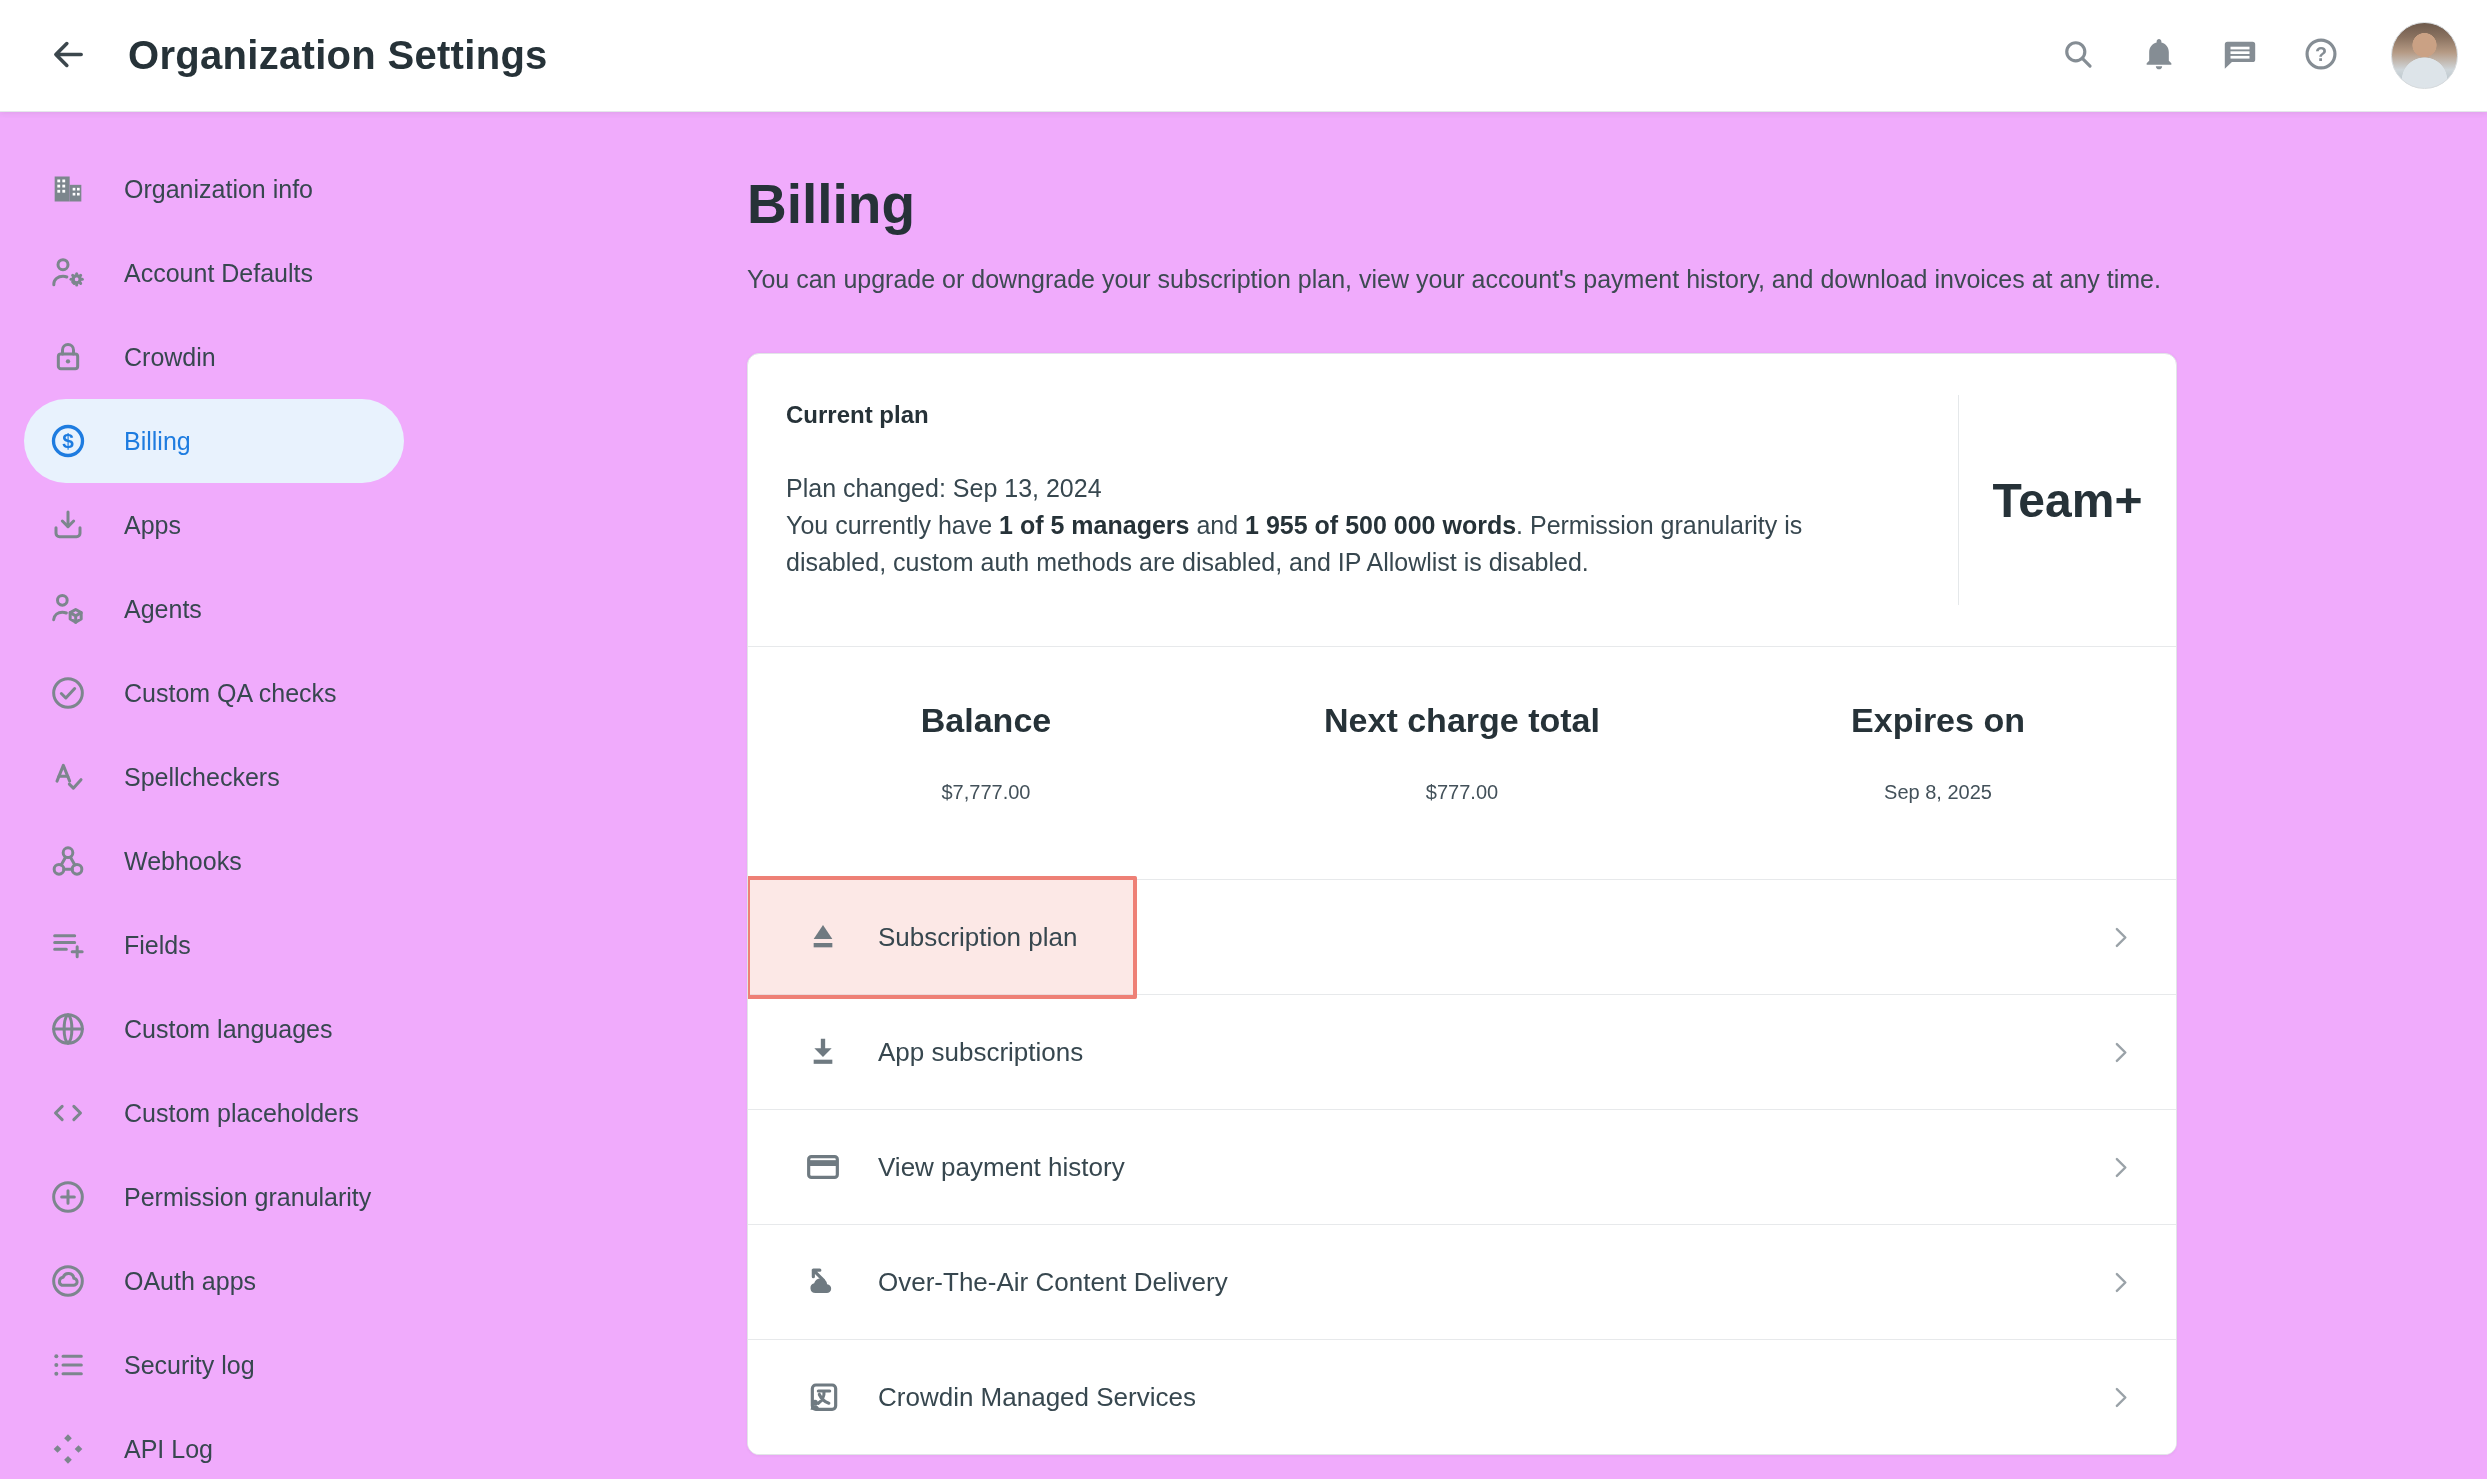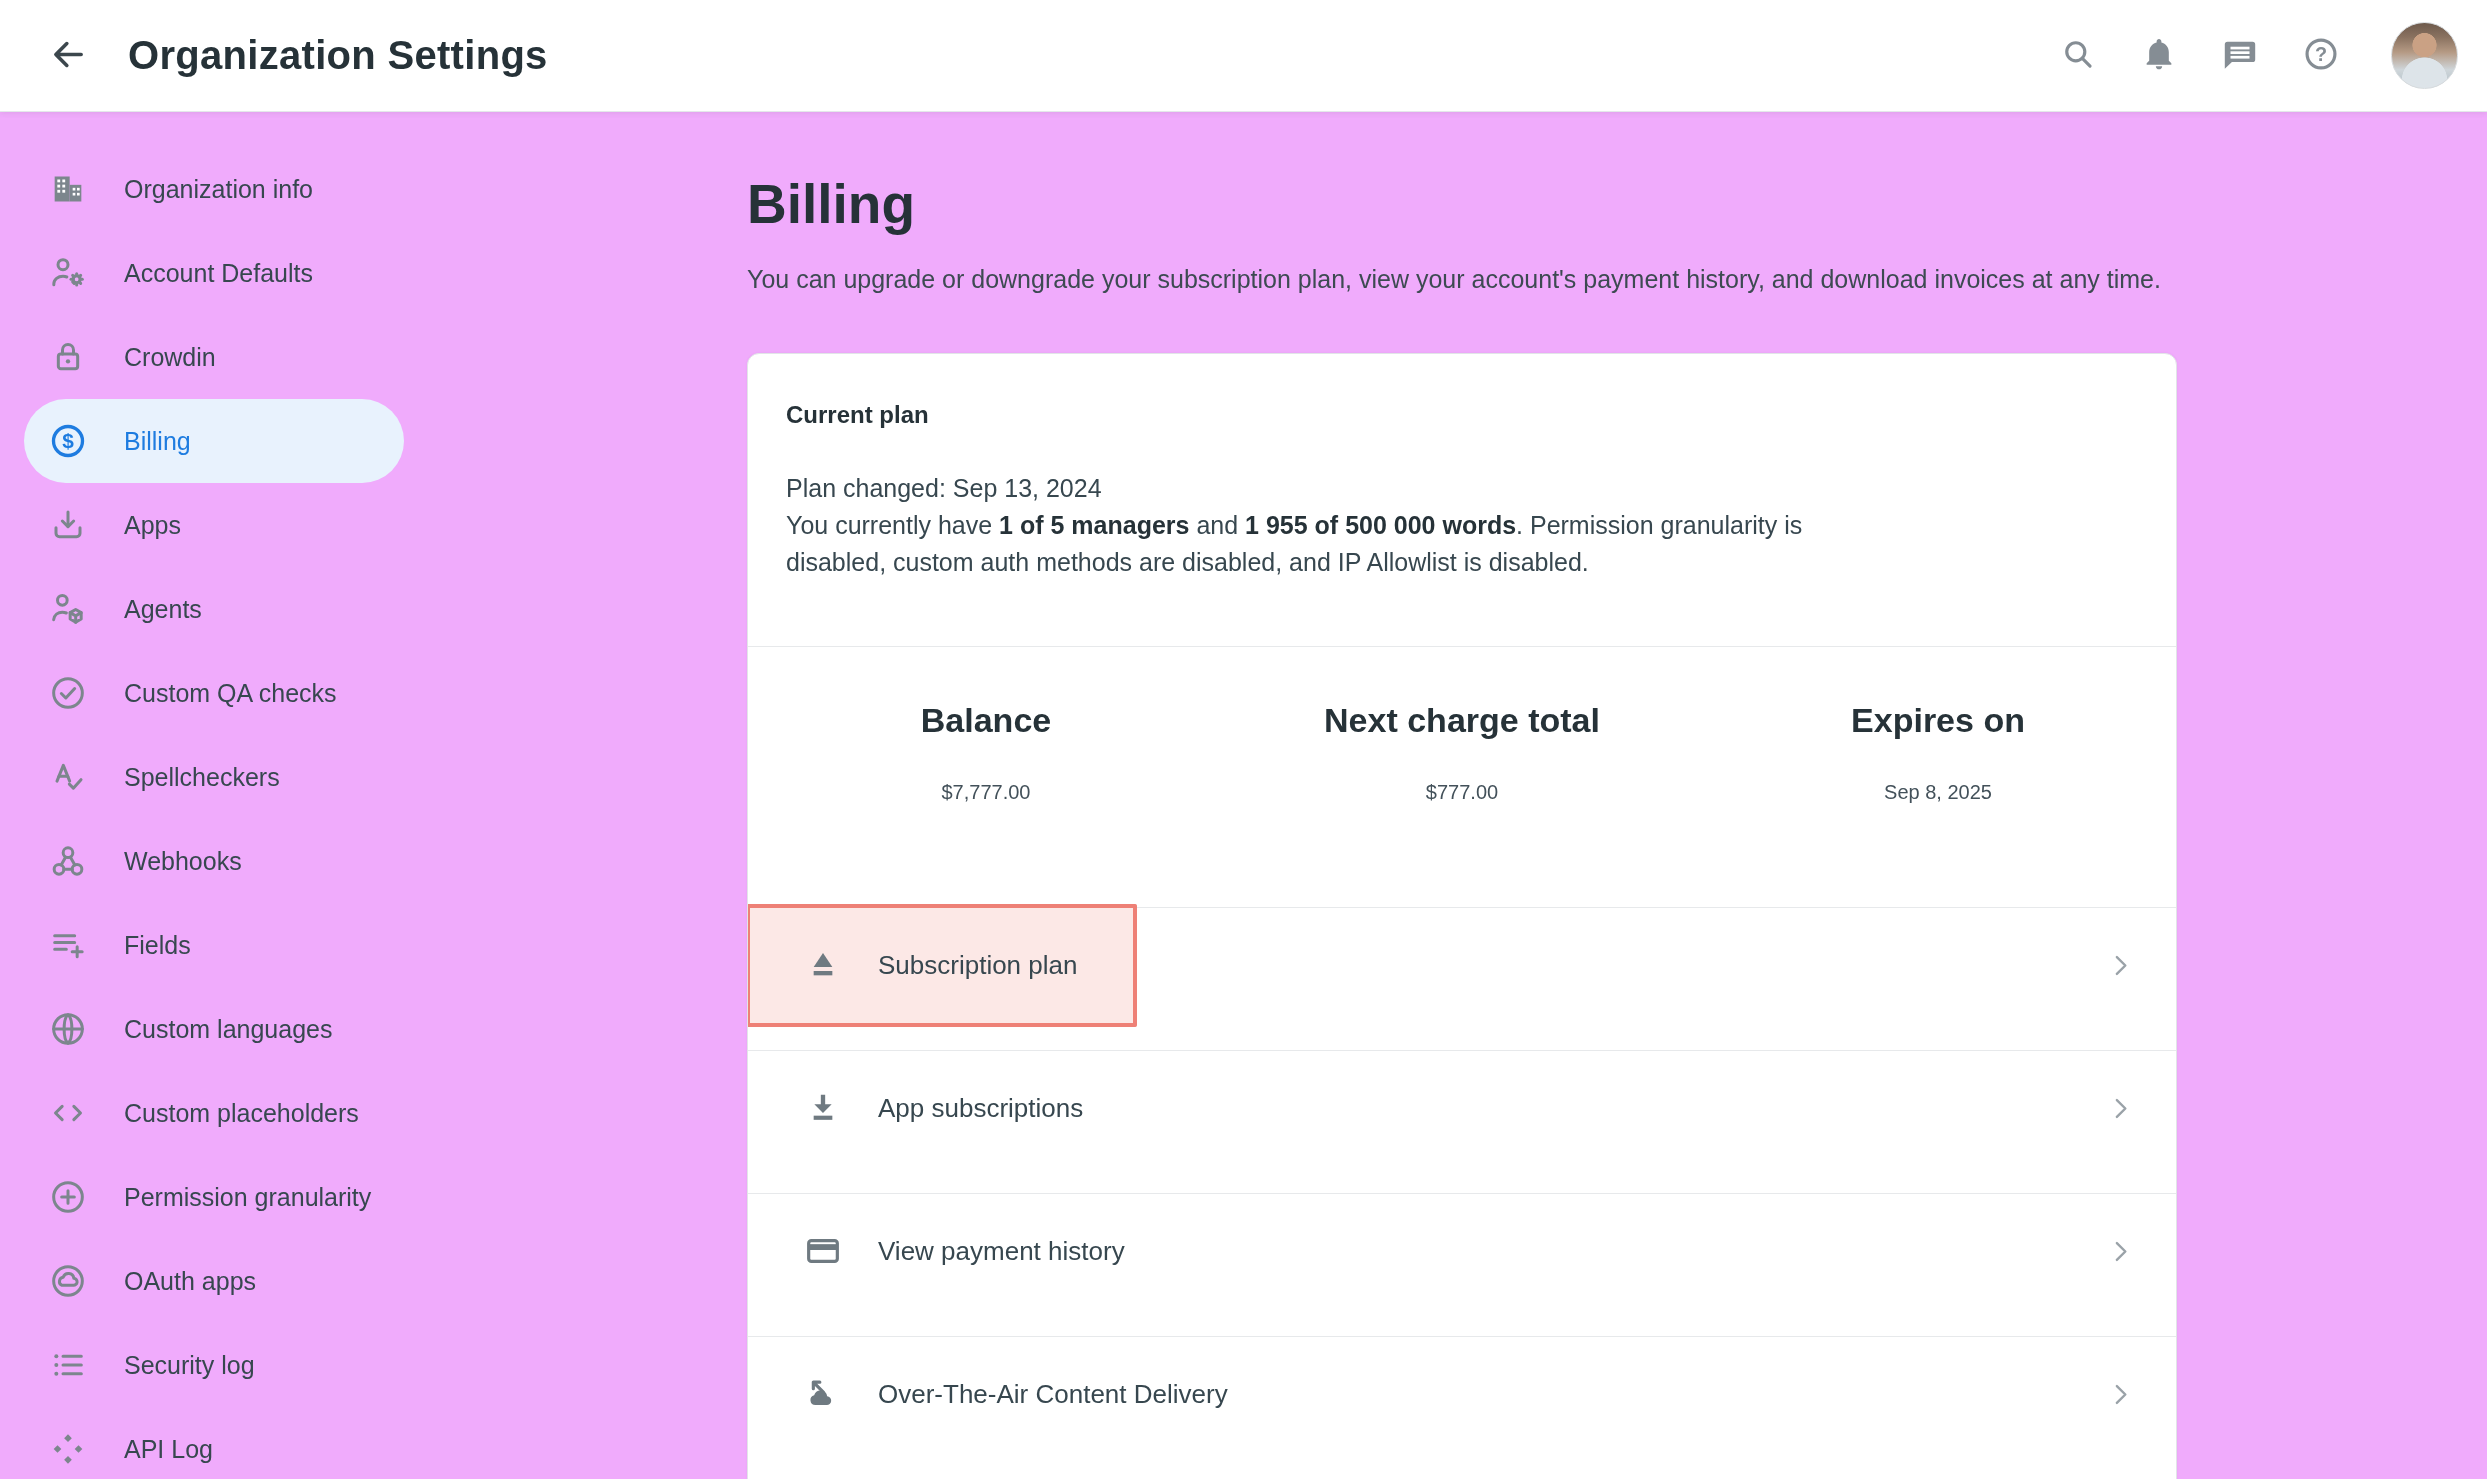--- a/index.html
+++ b/index.html
@@ -335,6 +335,9 @@
           <p class="plan-line">Plan changed: Sep 13, 2024</p>
           <p class="plan-line"><span>You currently have </span><b>1 of 5 managers</b><span> and </span><b>1 955 of 500 000 words</b><span>. Permission granularity is disabled, custom auth methods are disabled, and IP Allowlist is disabled.</span></p>
         </div>
+        <div class="plan-badge">
+          <span class="plan-name">Team+</span>
+        </div>
       </div>
 
       <div class="summary">

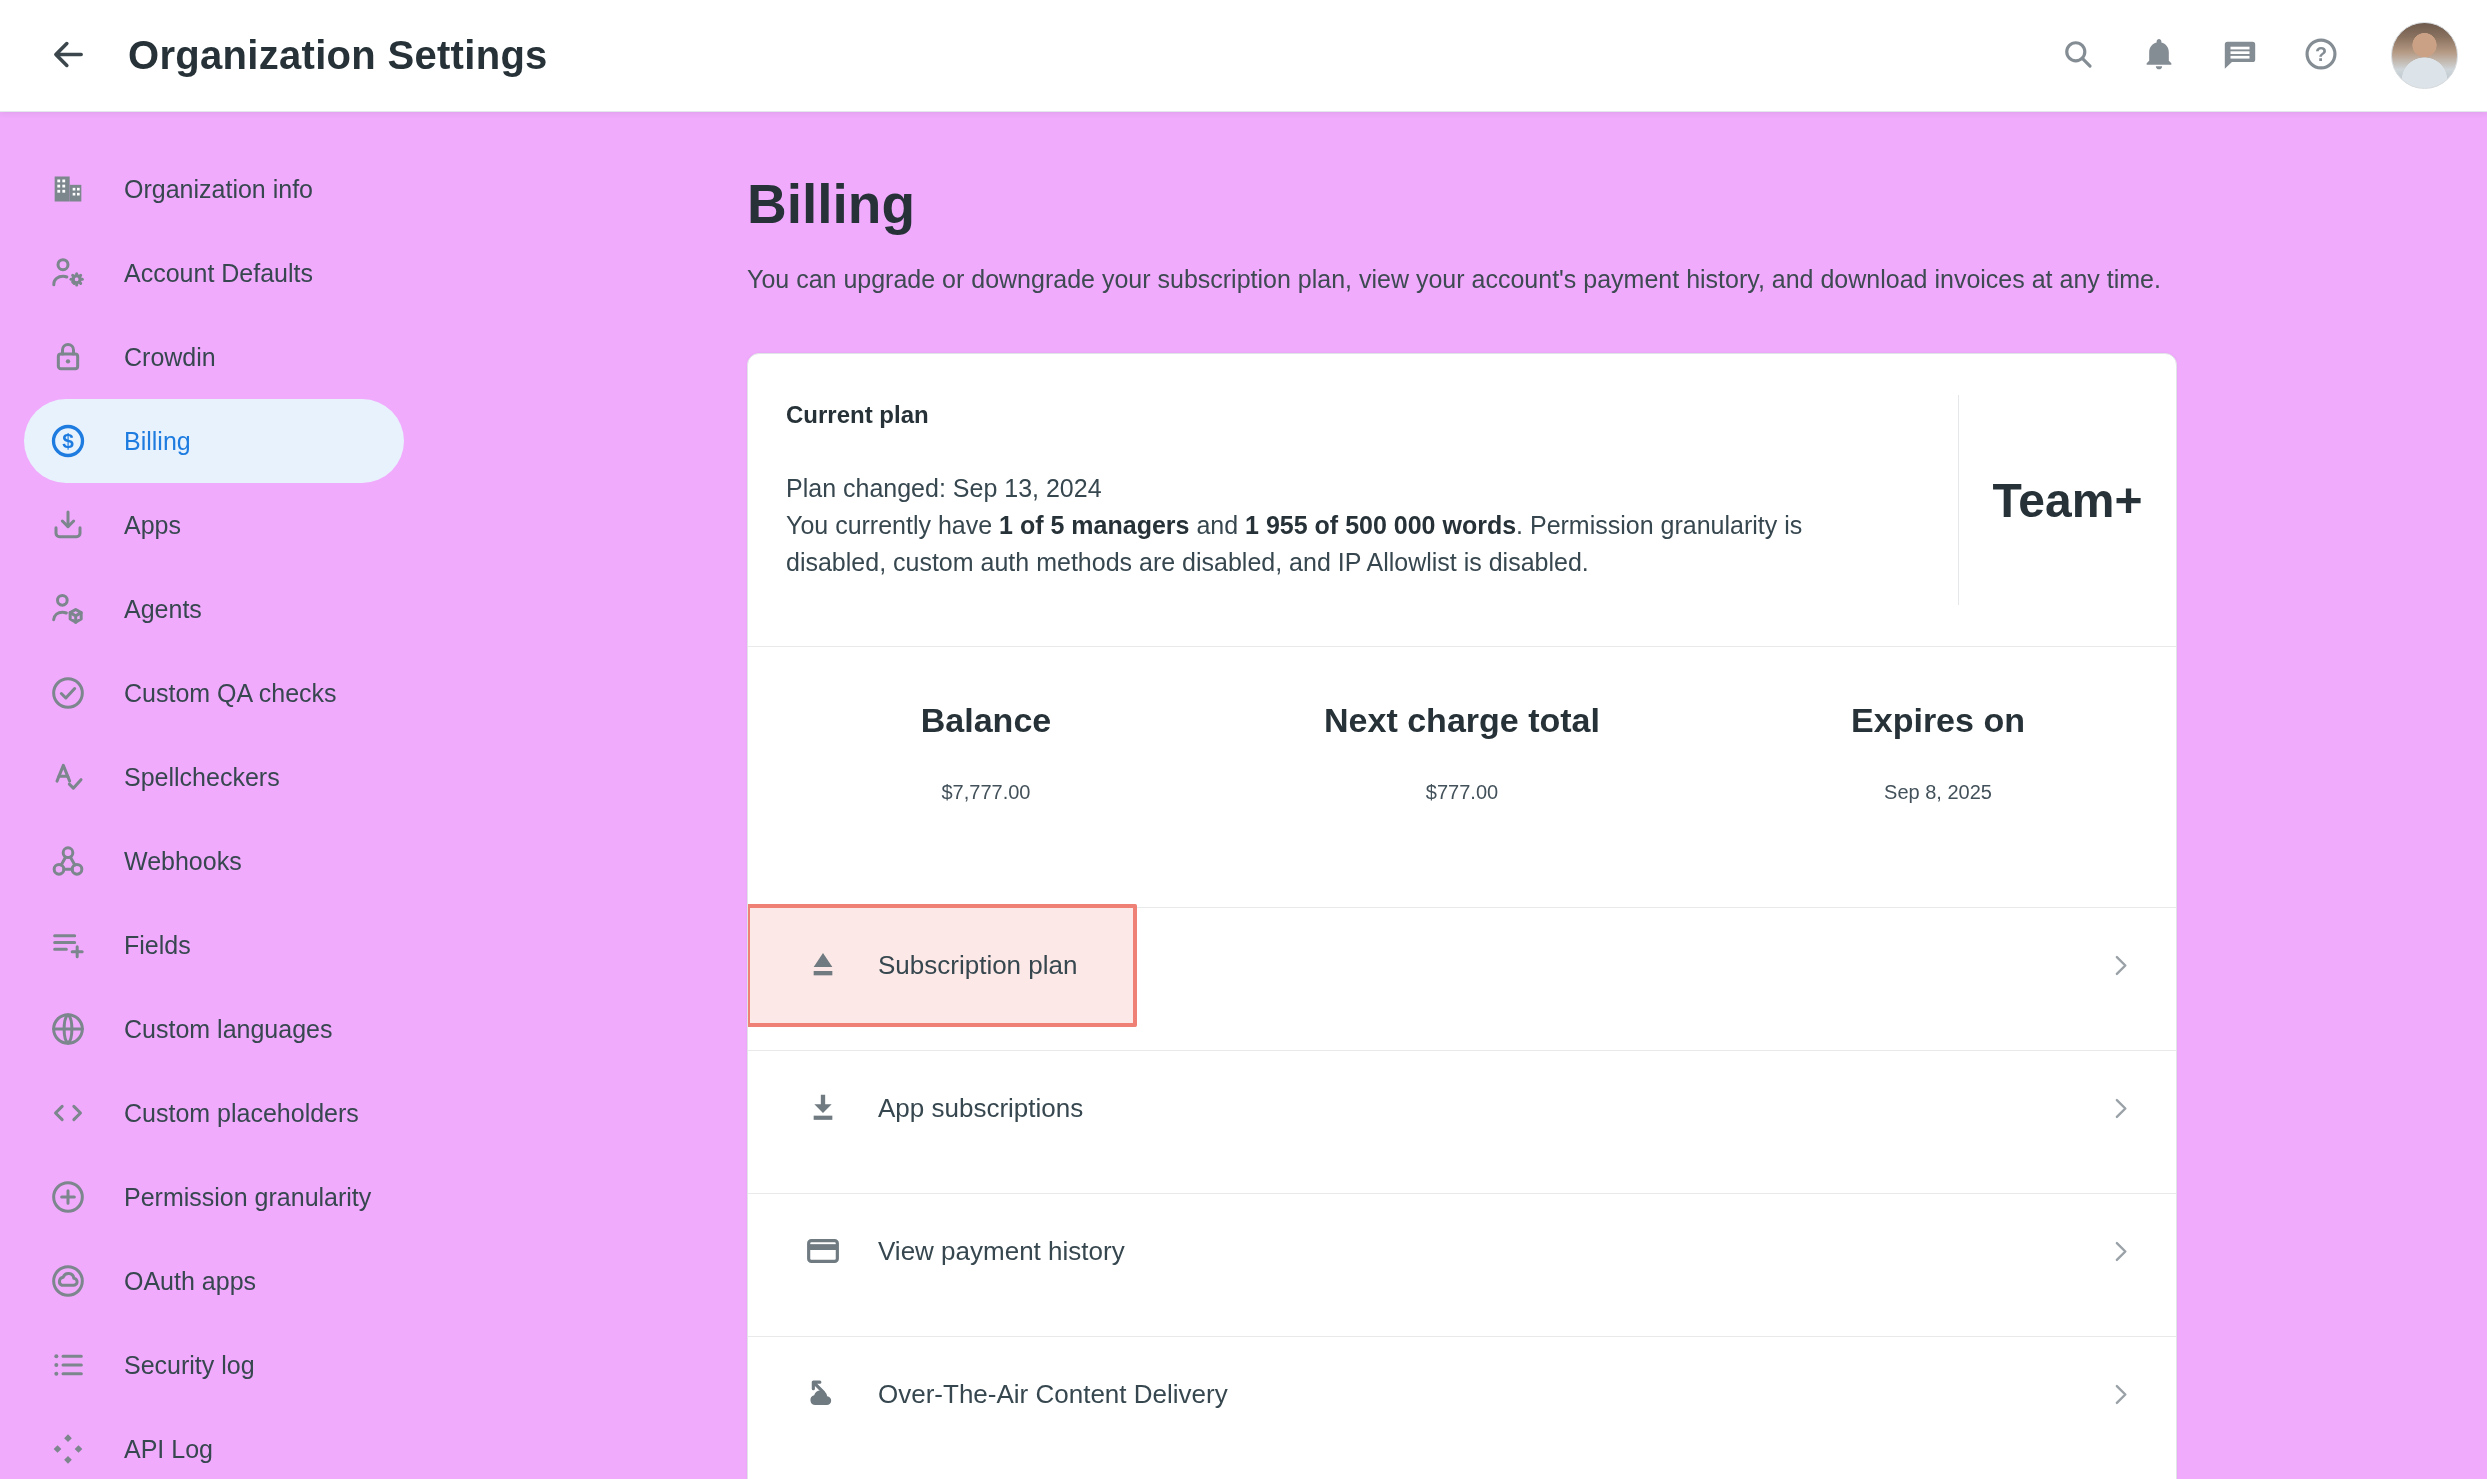--- a/index.html
+++ b/index.html
@@ -59,7 +59,7 @@
   .sum-value{font-size:20px;color:#43515a;}
 
   .action-row{position:relative;height:115px;display:flex;align-items:center;
-    border-top:0.9px solid #e7e9eb;padding:0 41px 0 55px;cursor:pointer;background:#fff;margin-top:28px;}
+    border-top:0.9px solid #e7e9eb;padding:0 41px 0 55px;cursor:pointer;background:#fff;}
   .a-ic{width:40px;height:40px;flex:none;display:flex;align-items:center;justify-content:center;z-index:3;}
   .a-lbl{font-size:26px;font-weight:500;color:#37474f;margin-left:35px;z-index:3;}
   .chev{margin-left:auto;width:29px;height:29px;z-index:3;}

